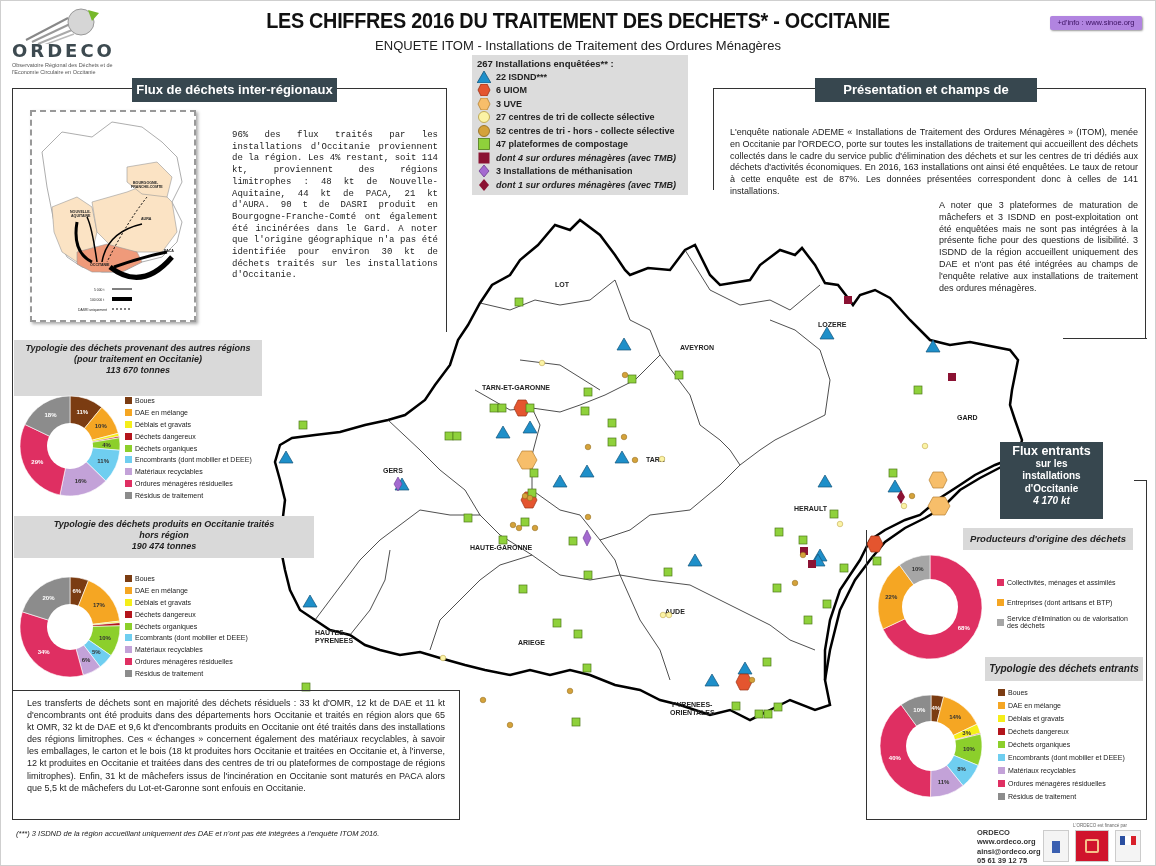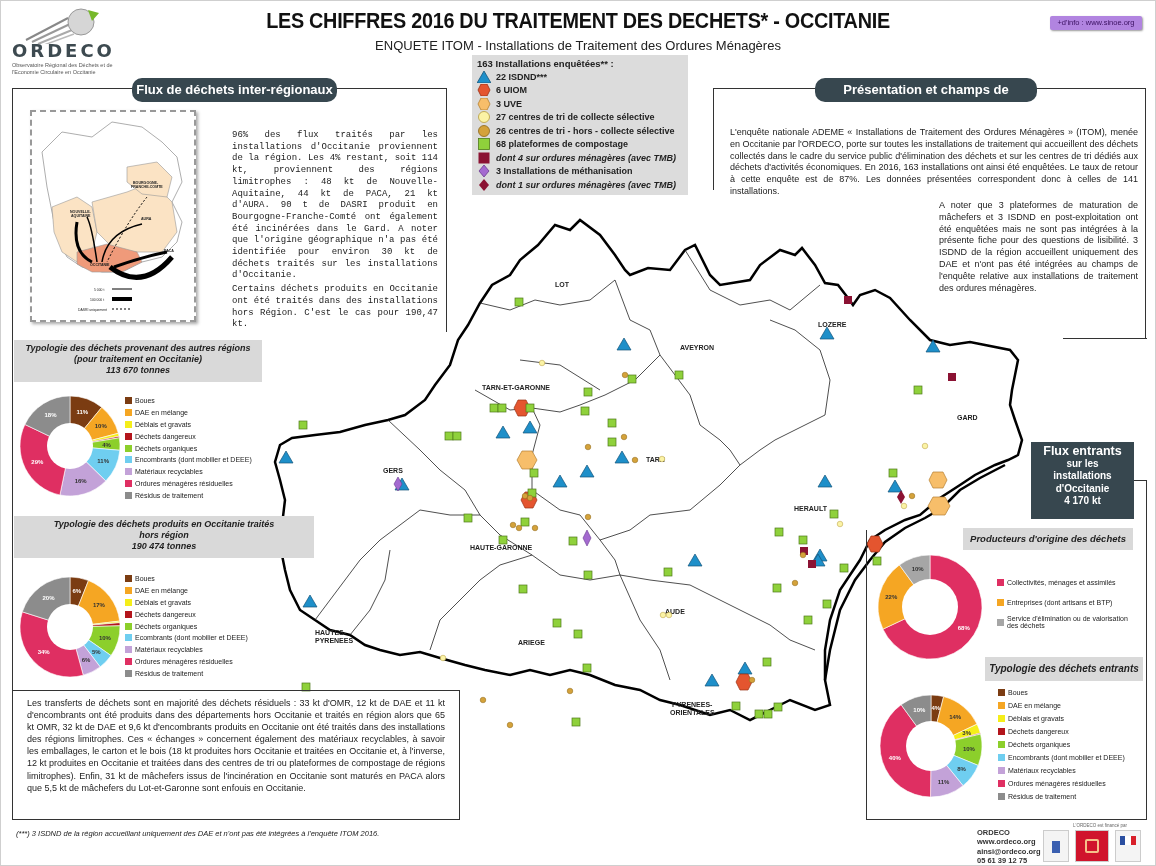--- a/index.html
+++ b/index.html
@@ -90,7 +90,7 @@
 <div class="abs info-badge">+d'info : www.sinoe.org</div>
 
 <div class="abs legend-box">
-  <div class="legend-title">163 Installations enquêtées** :</div>
+  <div class="legend-title">267 Installations enquêtées** :</div>
   <div class="legend-row">
     <span class="sym">
         <svg width="14" height="12">

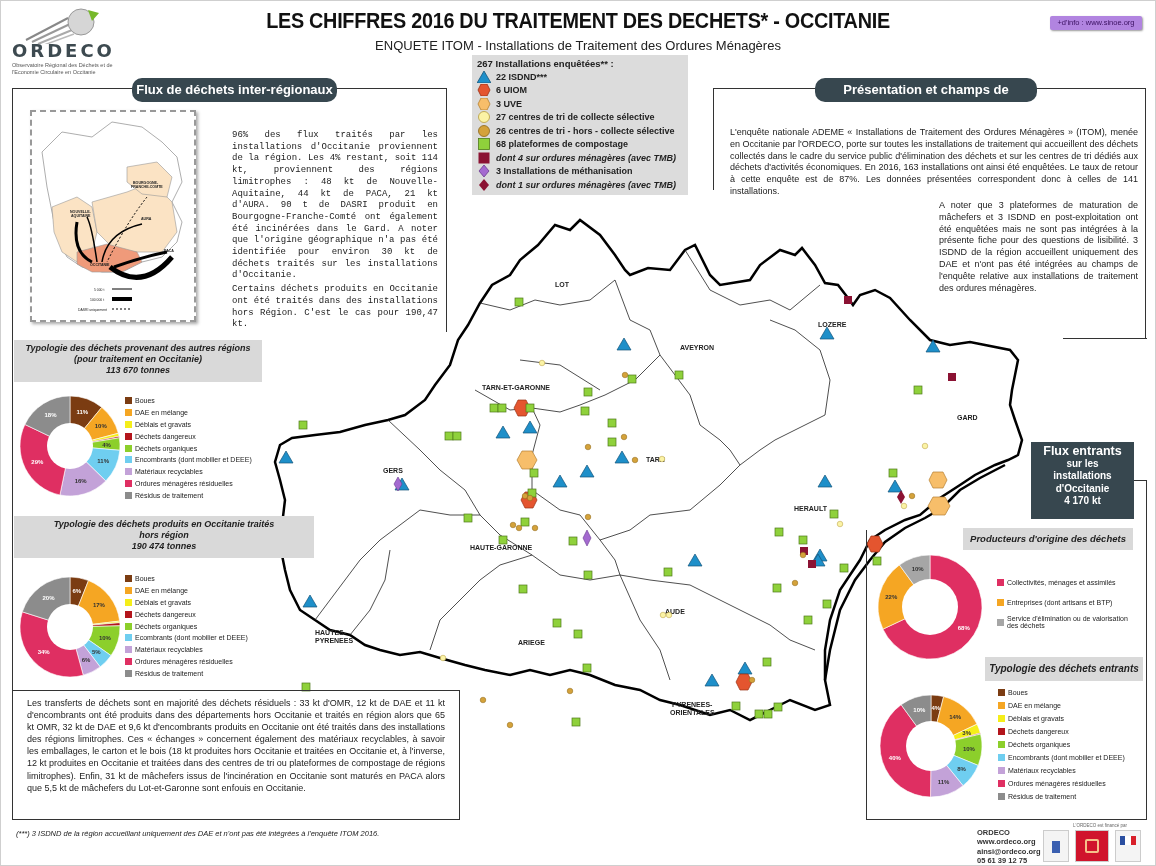--- a/index.html
+++ b/index.html
@@ -16,7 +16,7 @@
   .info-badge { left: 1050px; top: 16px; width: 92px; height: 14px; background: #b184e0; border-radius: 2px; font-size: 7.5px; color: #3a1060; text-align: center; line-height: 14px; box-shadow: 1px 1px 2px #999; }
 
   
-  .sec-head { background: #37474f; color: #fff; font-weight: bold; font-size: 13px; text-align: center; line-height: 24px; height: 24px; border-radius: 10px; }
+  .sec-head { background: #37474f; color: #fff; font-weight: bold; font-size: 13px; text-align: center; line-height: 24px; height: 24px; }
 
   
   .flux-box { left: 12px; top: 88px; width: 435px; height: 244px; border-top: 1px solid #333; border-left: 1px solid #333; border-right: 1px solid #333; }

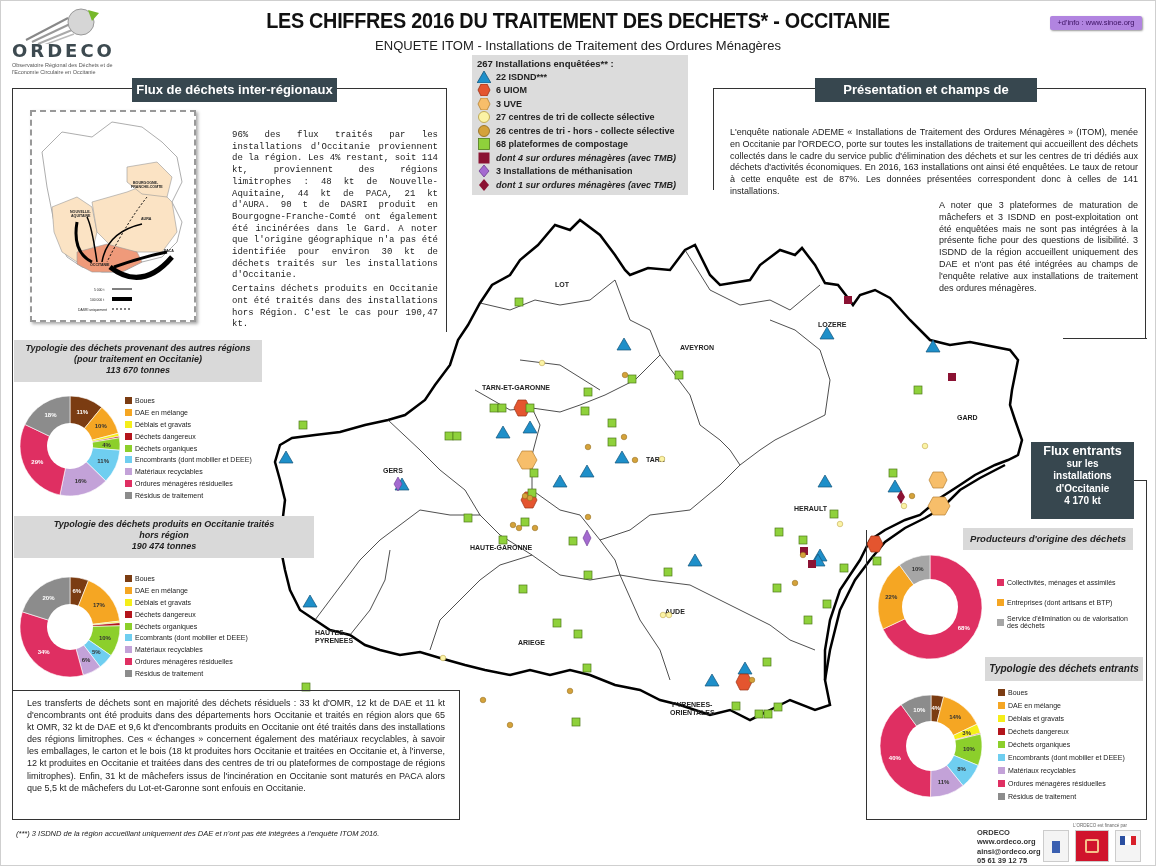--- a/index.html
+++ b/index.html
@@ -129,7 +129,7 @@
           <circle cx="7" cy="6" r="5.5" fill="#d4a23a" stroke="#8a6418" stroke-width="0.8"></circle>
         </svg>
       </span>
-    <span>26 centres de tri - hors - collecte sélective</span>
+    <span>52 centres de tri - hors - collecte sélective</span>
   </div>
   <div class="legend-row">
     <span class="sym">

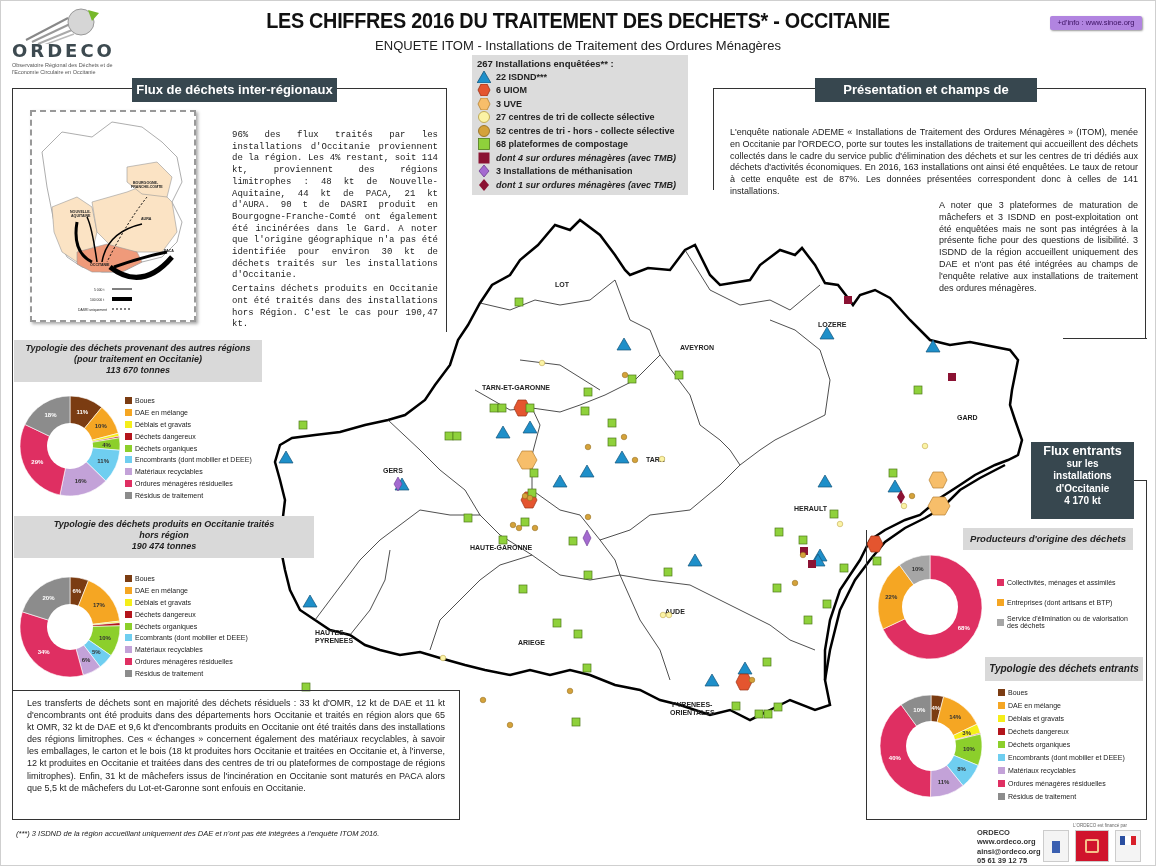--- a/index.html
+++ b/index.html
@@ -137,7 +137,7 @@
           <rect x="1.5" y="0.5" width="11" height="11" fill="#8fd13b" stroke="#4f7a1a" stroke-width="0.8"></rect>
         </svg>
       </span>
-    <span>68 plateformes de compostage</span>
+    <span>47 plateformes de compostage</span>
   </div>
   <div class="legend-row it">
     <span class="sym">

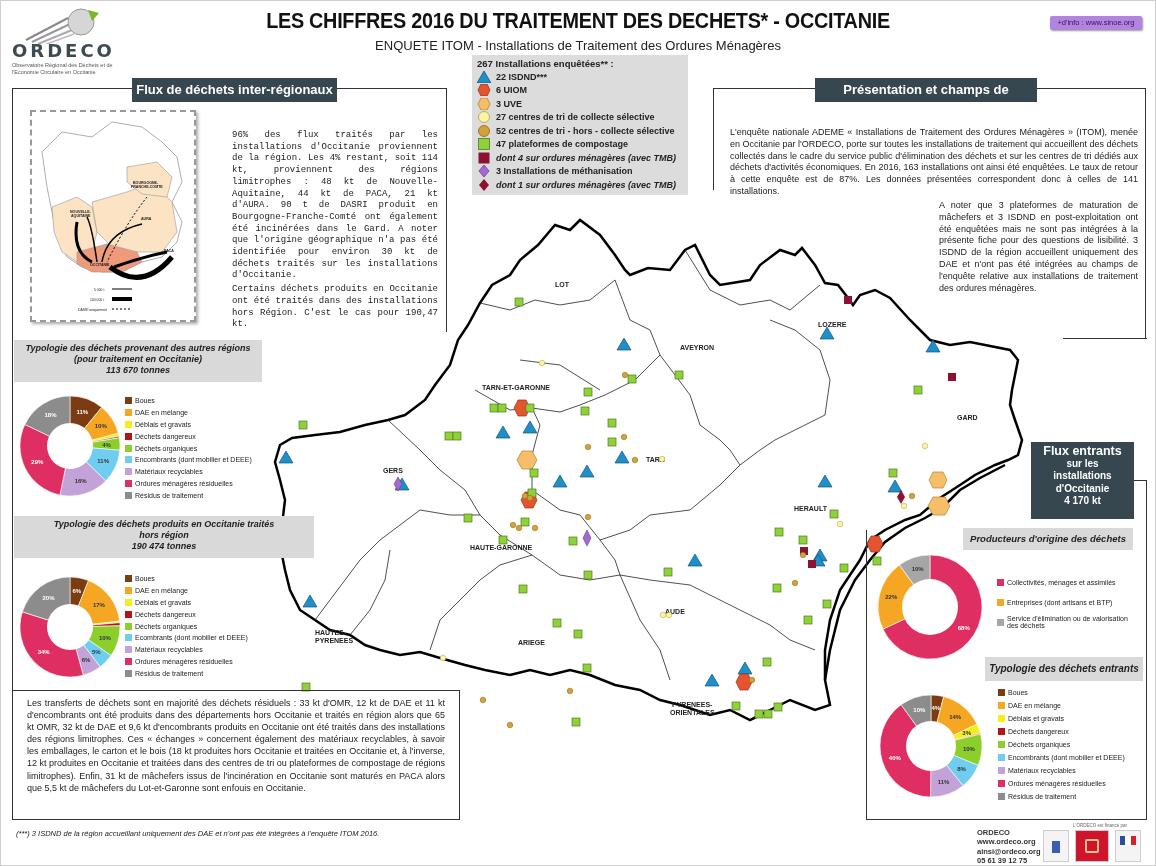--- a/index.html
+++ b/index.html
@@ -370,7 +370,6 @@
 
 <div class="abs flux-text">
   <p>96% des flux traités par les installations d'Occitanie proviennent de la région. Les 4% restant, soit 114 kt, proviennent des régions limitrophes : 48 kt de Nouvelle-Aquitaine, 44 kt de PACA, 21 kt d'AURA. 90 t de DASRI produit en Bourgogne-Franche-Comté ont également été incinérées dans le Gard. A noter que l'origine géographique n'a pas été identifiée pour environ 30 kt de déchets traités sur les installations d'Occitanie.</p>
-  <p>Certains déchets produits en Occitanie ont été traités dans des installations hors Région. C'est le cas pour 190,47 kt.</p>
 </div>
 
 <div class="abs pres-box"></div>

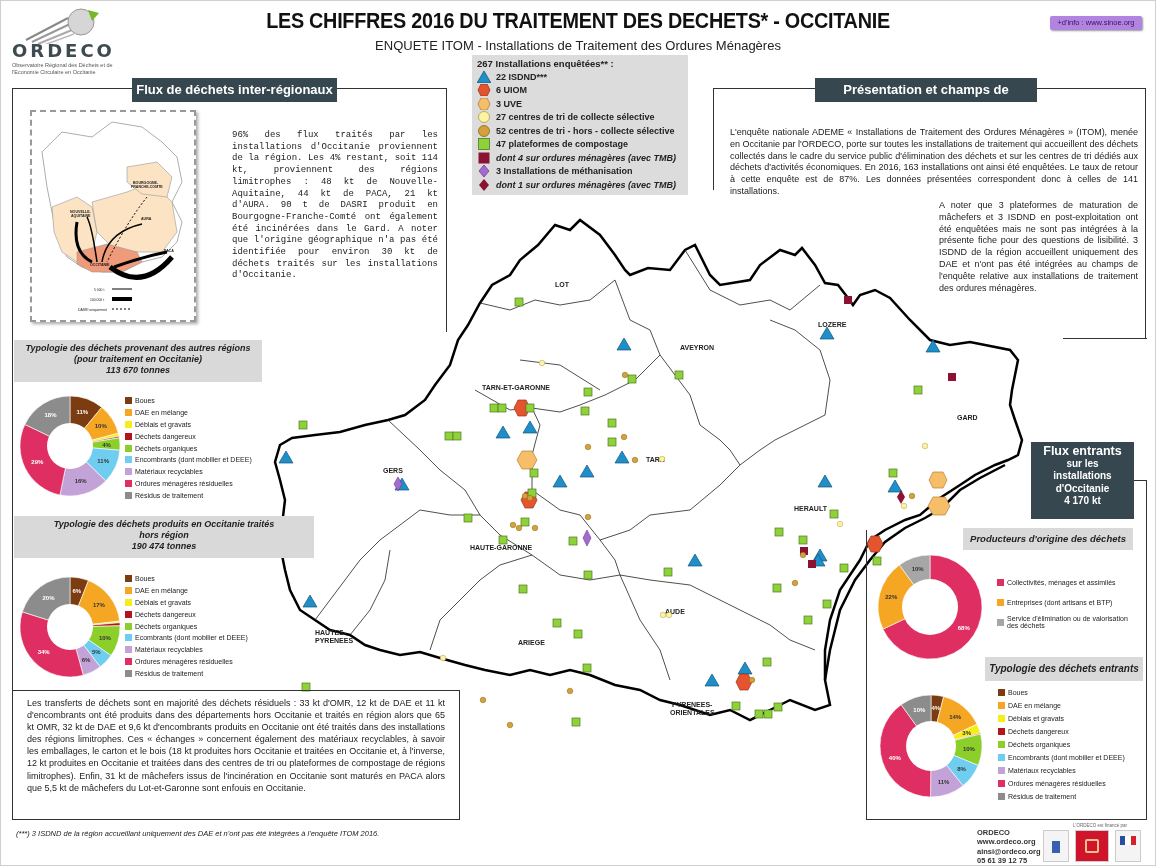--- a/index.html
+++ b/index.html
@@ -381,7 +381,7 @@
 
 <div class="abs left-border"></div>
 
-<div class="abs gray-band" style="left:14px;top:340px;width:248px;height:42px;">
+<div class="abs gray-band" style="left:14px;top:340px;width:248px;height:56px;">
   <div>Typologie des déchets provenant des autres régions</div>
   <div>(pour traitement en Occitanie)</div>
   <div>113 670 tonnes</div>

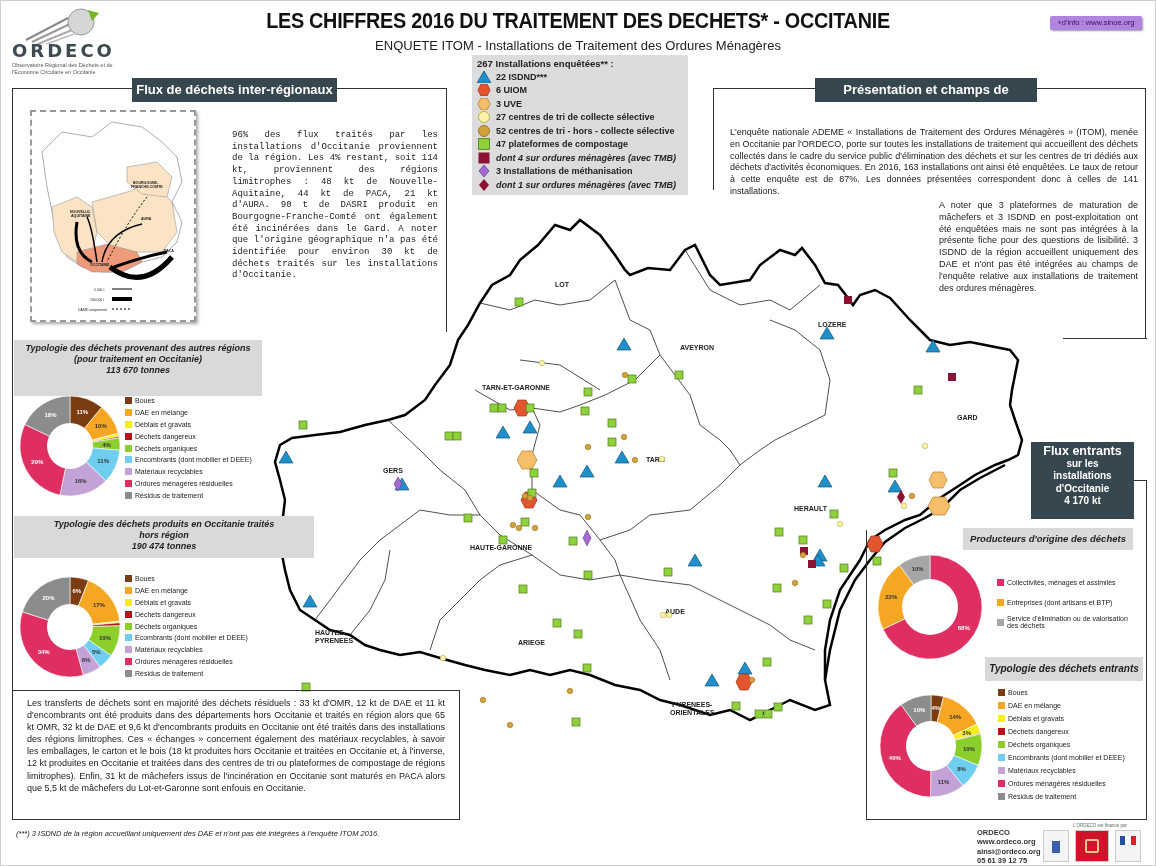--- a/index.html
+++ b/index.html
@@ -54,7 +54,7 @@
   .footnotes { left: 16px; top: 828px; font-size: 7.5px; font-style: italic; line-height: 12.5px; color: #222; }
 
   
-  .fe-box { left: 1031px; top: 442px; width: 103px; height: 77px; background: #37474f; color: #fff; text-align: center; font-weight: bold; font-size: 10px; line-height: 12.5px; padding-top: 3px; }
+  .fe-box { left: 1000px; top: 442px; width: 103px; height: 77px; background: #37474f; color: #fff; text-align: center; font-weight: bold; font-size: 10px; line-height: 12.5px; padding-top: 3px; }
   .fe-box .big { font-size: 12.5px; }
   .fe-line { left: 1134px; top: 480px; width: 13px; height: 1px; background: #333; }
   .fe-rightline { left: 1146px; top: 480px; width: 1px; height: 340px; background: #333; }

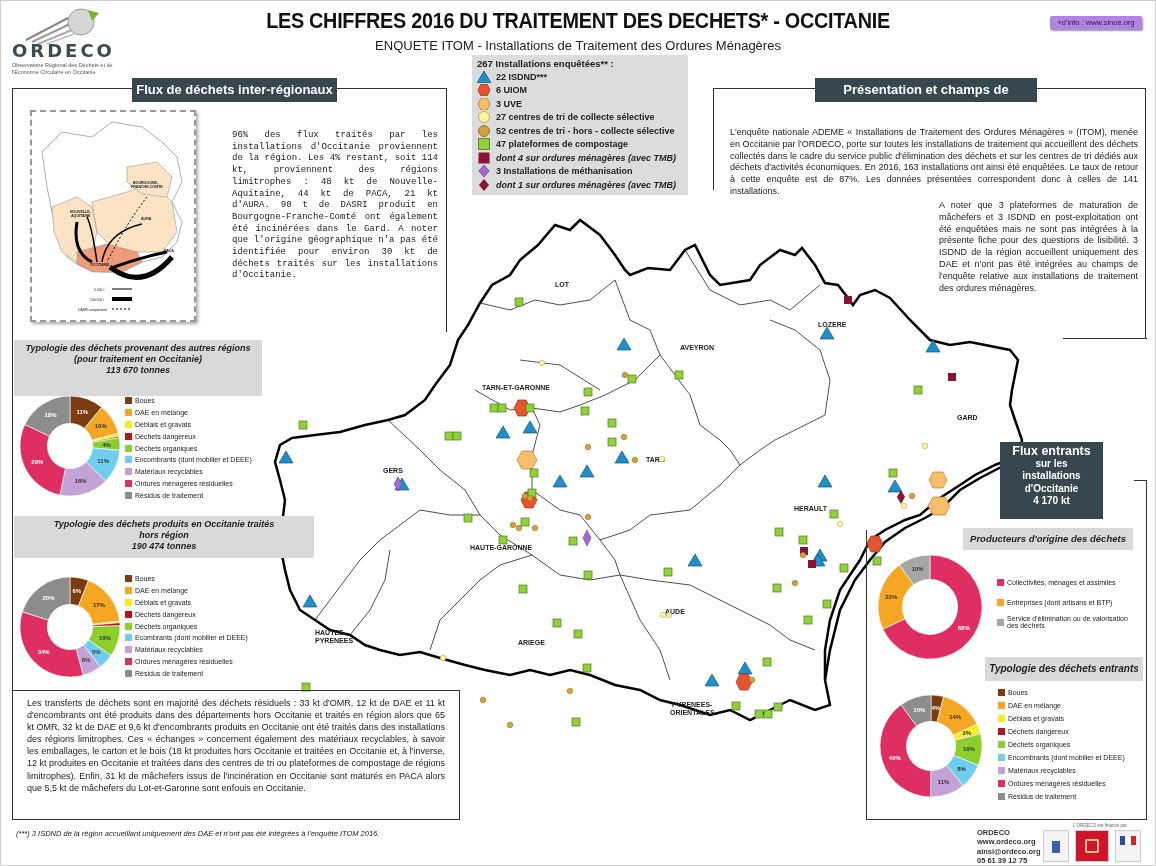--- a/index.html
+++ b/index.html
@@ -525,7 +525,7 @@
   <div>sur les</div>
   <div>installations</div>
   <div>d'Occitanie</div>
-  <div style="">4 170 kt</div>
+  <div style="font-style:italic">4 170 kt</div>
 </div>
 
 <div class="abs prod-band">Producteurs d'origine des déchets</div>

